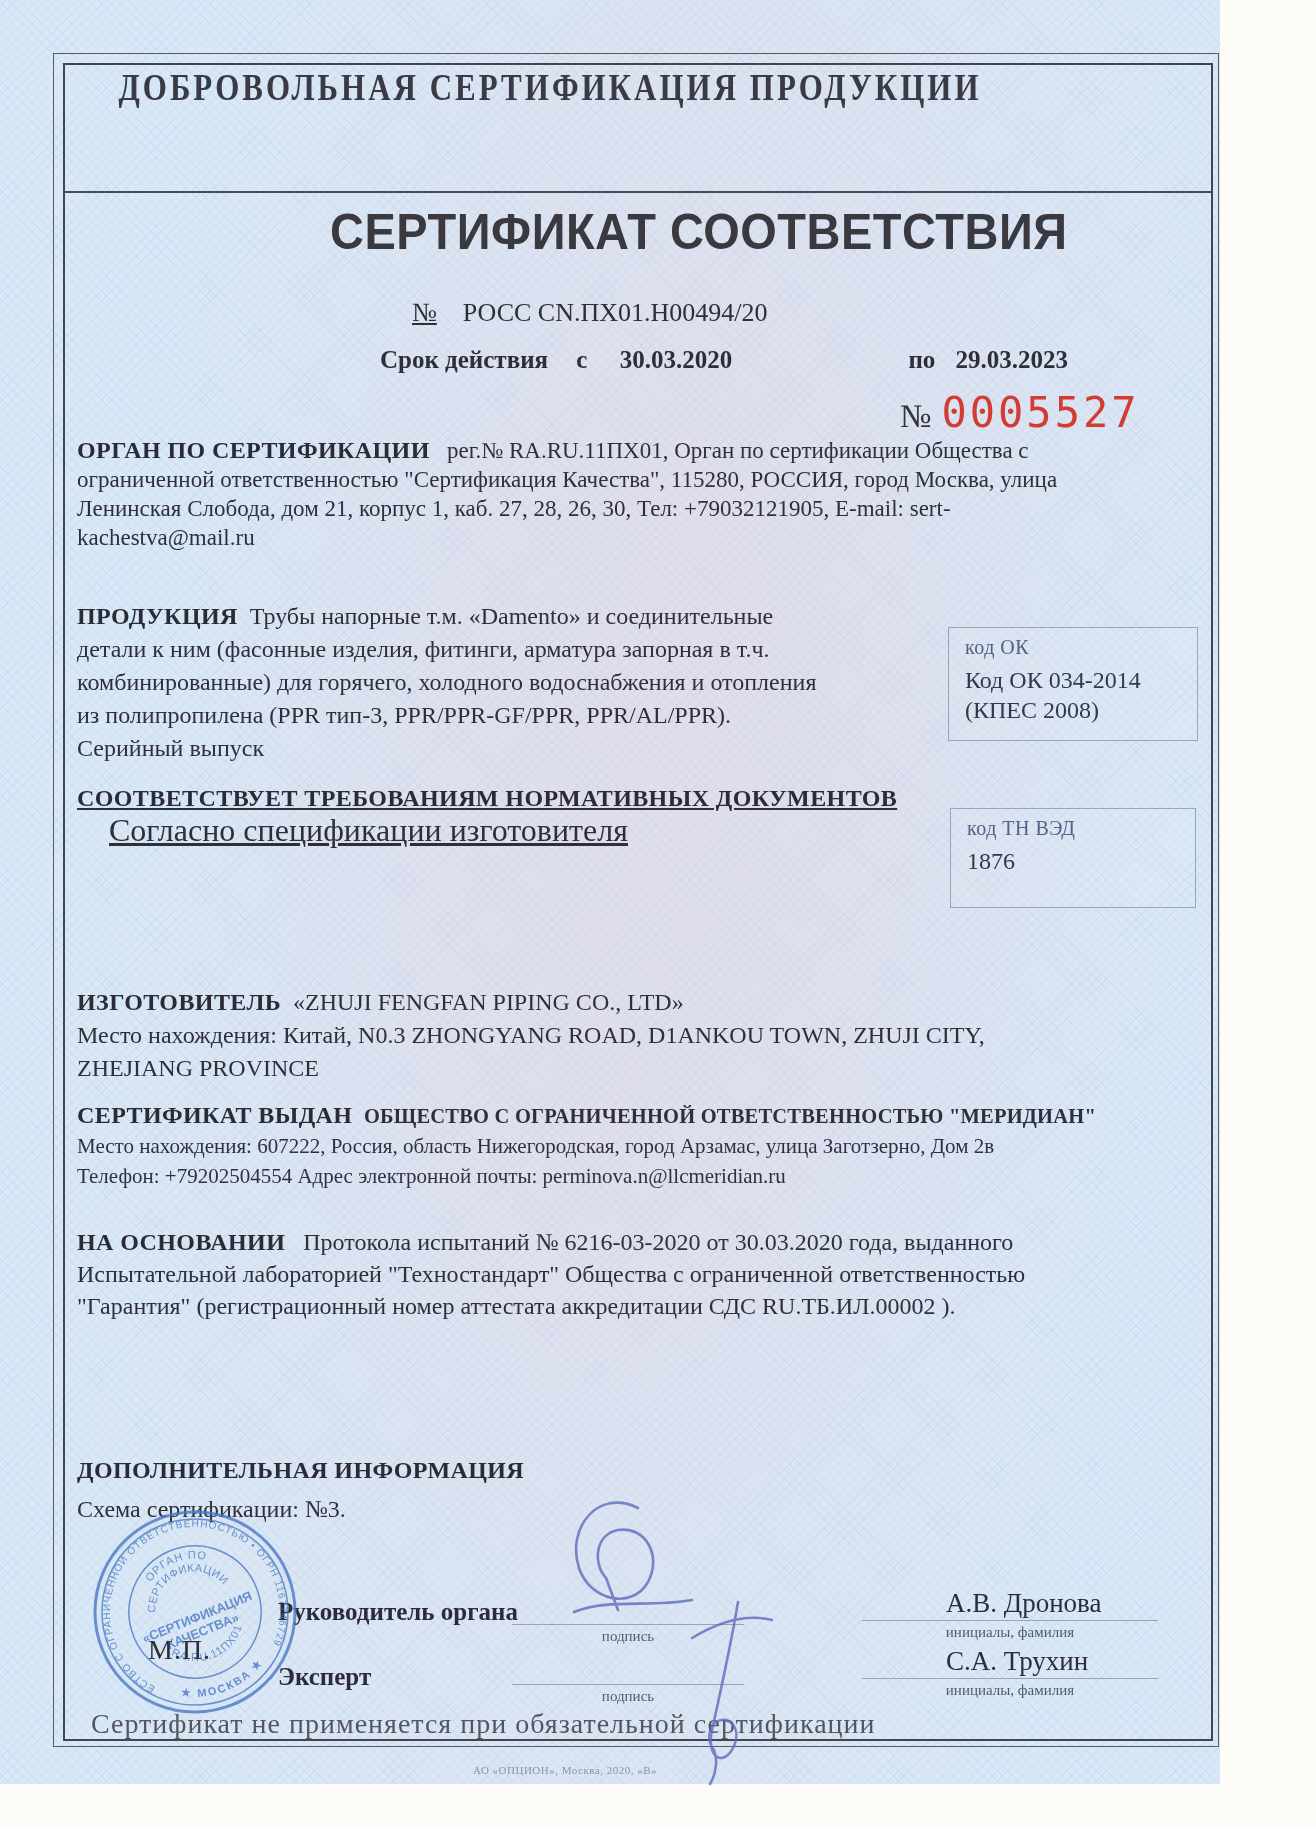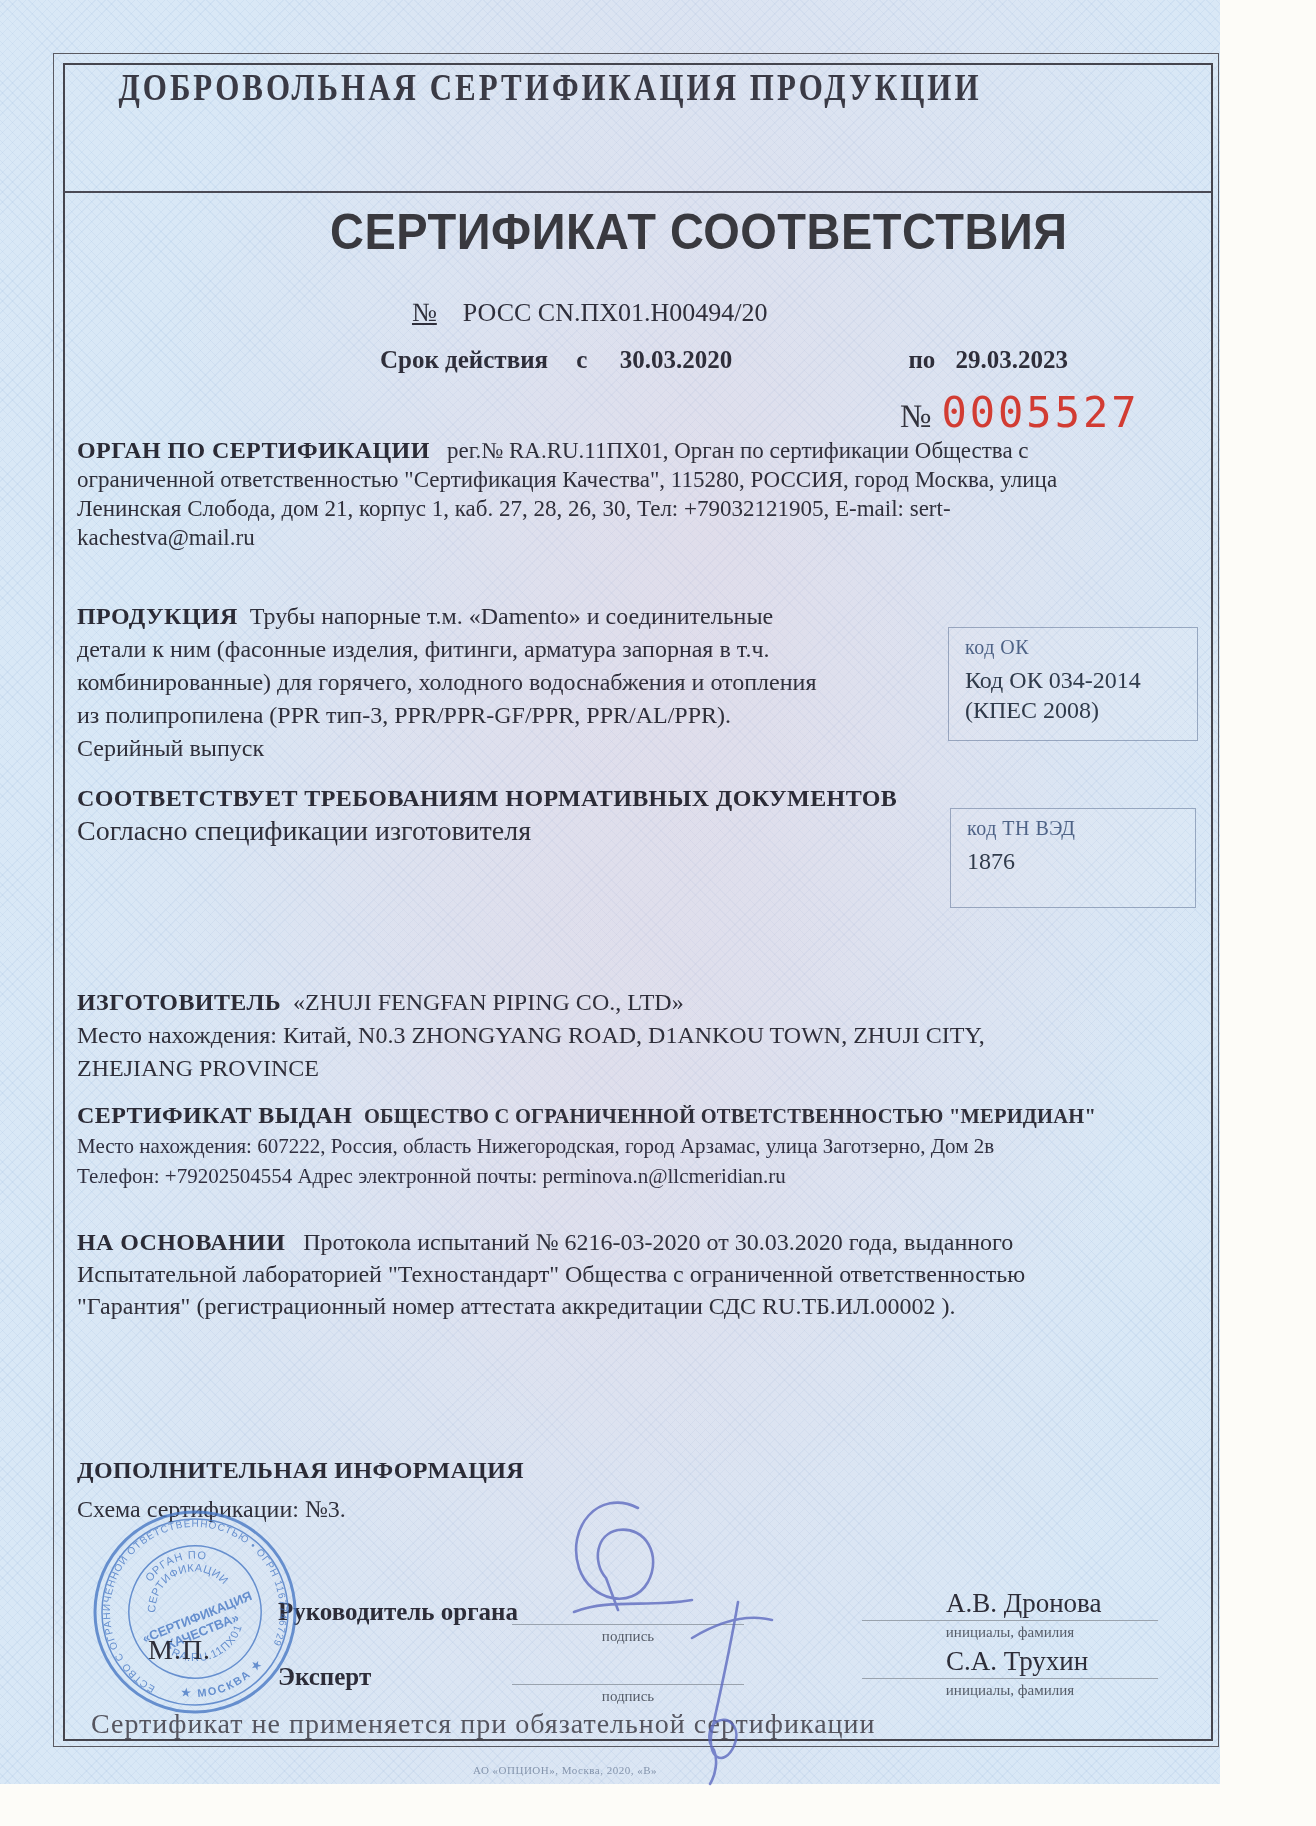--- a/index.html
+++ b/index.html
@@ -40,7 +40,7 @@
   #tnved-box{left:950px;top:808px;width:246px;height:100px;padding:8px 0 0 16px;box-sizing:border-box;}
   .codebox .small-lbl{font-size:20px;color:#4d6286;letter-spacing:0.5px;}
   .codebox .val{font-size:24px;color:#2f3a4a;line-height:30px;margin-top:6px;}
-  #conformity-block{left:77px;top:784px;width:860px;}
+  #conformity-block{left:77px;top:784px;width:860px;text-decoration:underline;}
   #conformity-block .sub{font-size:28px;margin-top:3px;}
   #manufacturer-block{left:77px;top:986px;width:1090px;font-size:24px;line-height:33px;}
   #issued-block{left:77px;top:1101px;width:1100px;}

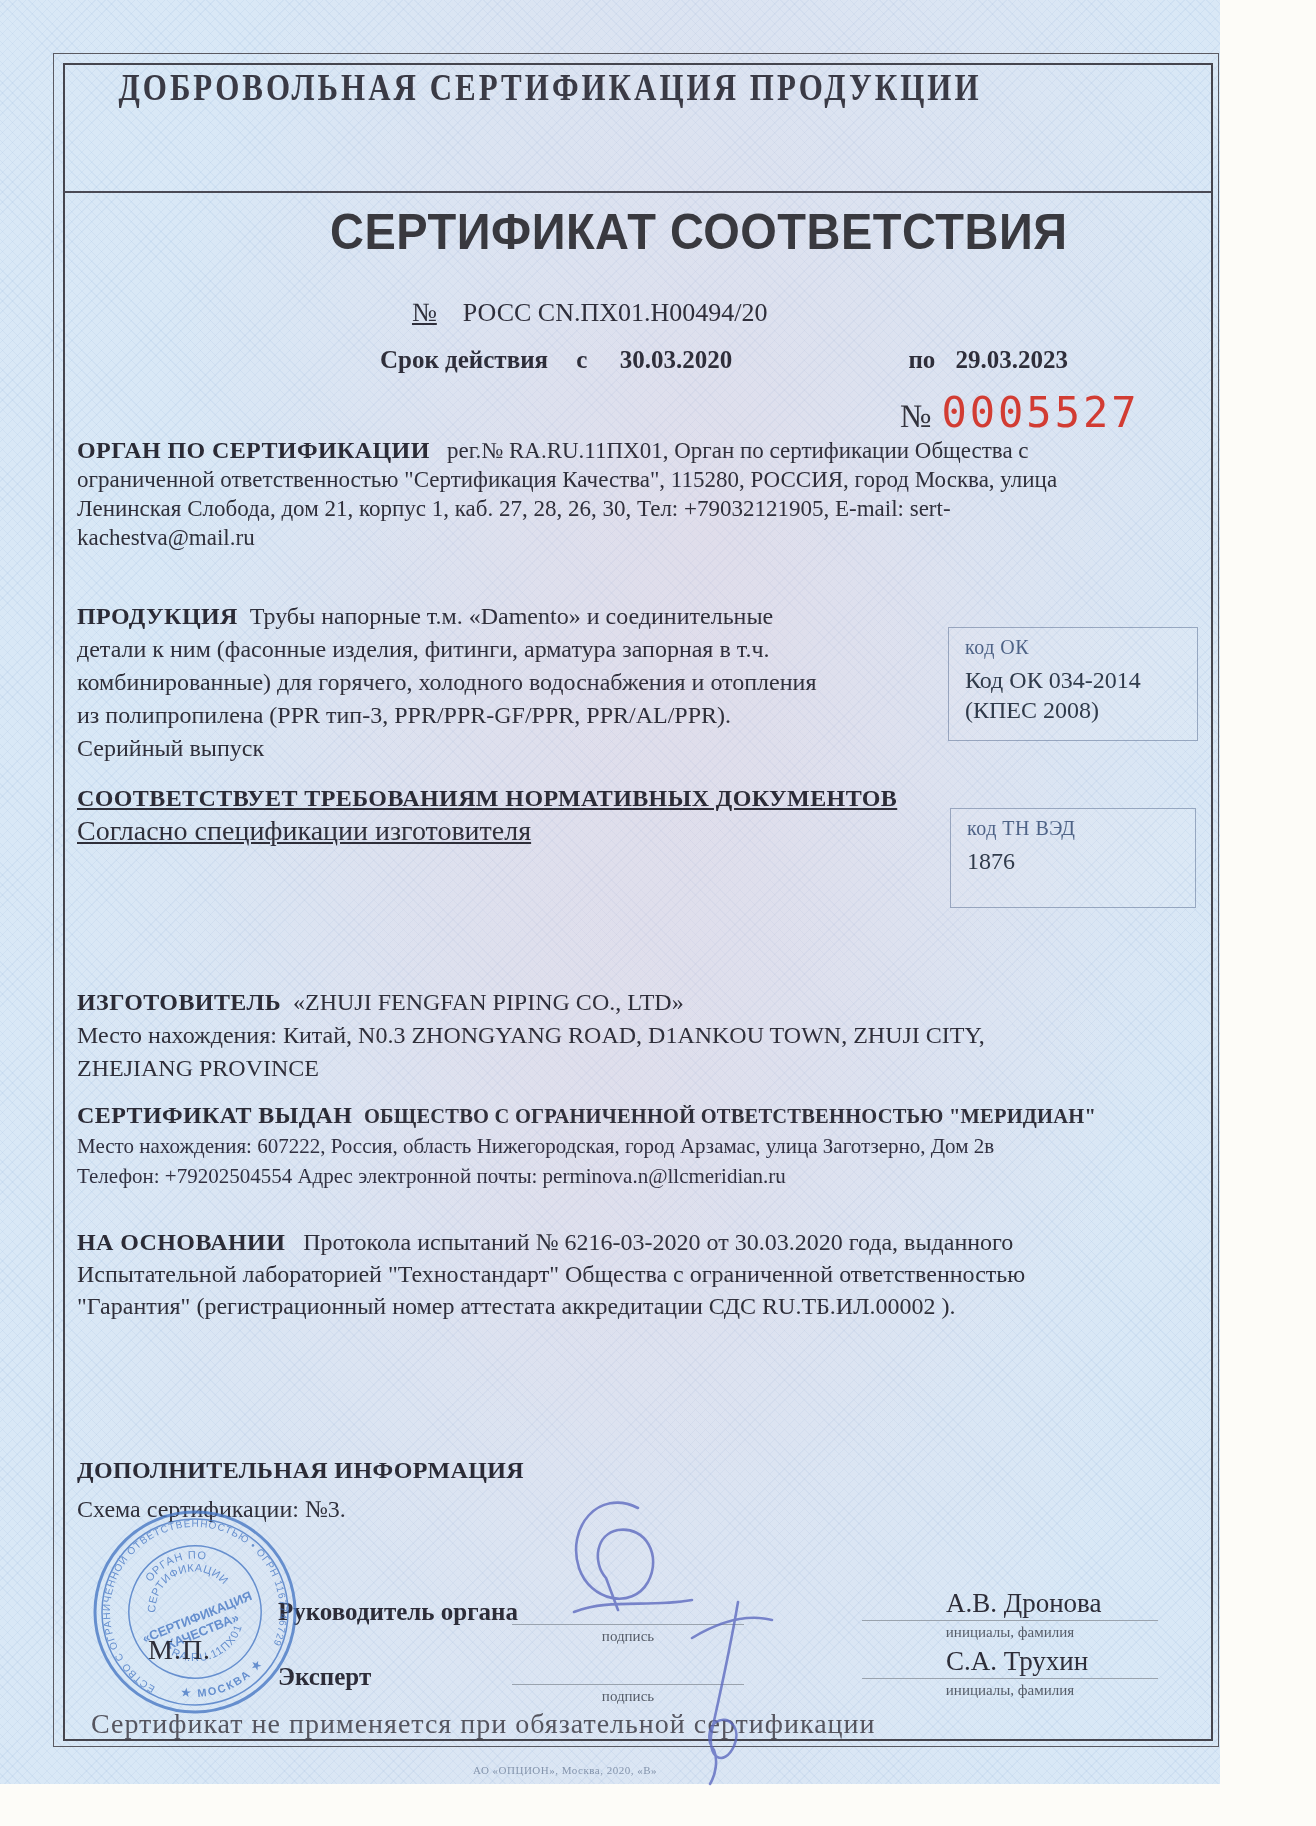--- a/index.html
+++ b/index.html
@@ -41,7 +41,7 @@
   .codebox .small-lbl{font-size:20px;color:#4d6286;letter-spacing:0.5px;}
   .codebox .val{font-size:24px;color:#2f3a4a;line-height:30px;margin-top:6px;}
   #conformity-block{left:77px;top:784px;width:860px;text-decoration:underline;}
-  #conformity-block .sub{font-size:28px;margin-top:3px;}
+  #conformity-block .sub{font-size:32px;margin-top:3px;margin-left:32px;}
   #manufacturer-block{left:77px;top:986px;width:1090px;font-size:24px;line-height:33px;}
   #issued-block{left:77px;top:1101px;width:1100px;}
   #issued-block .name{font-weight:bold;font-size:20.5px;letter-spacing:0.2px;}

